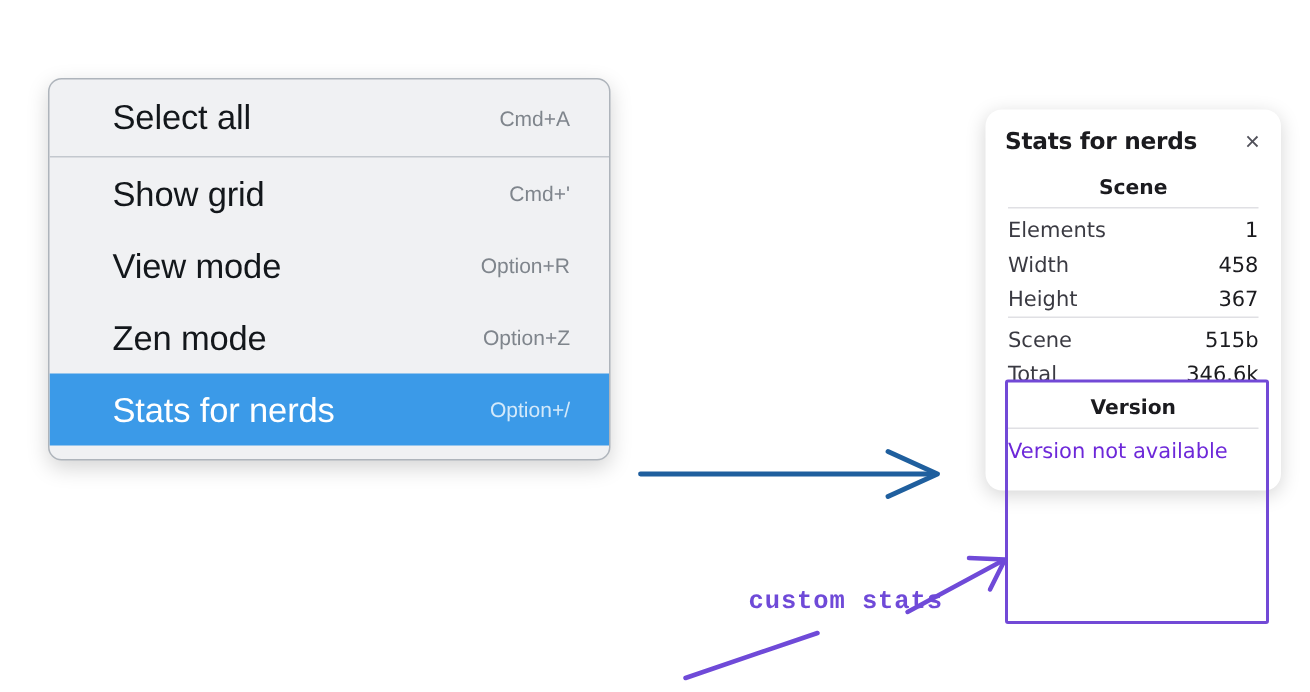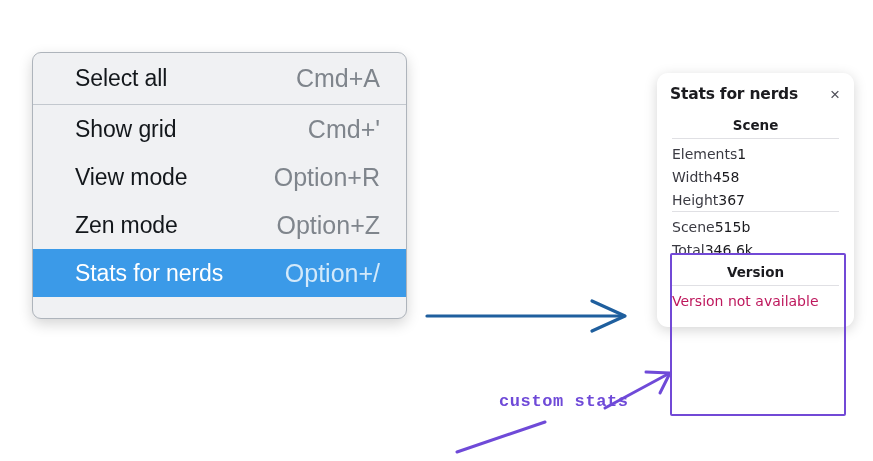--- a/index.html
+++ b/index.html
@@ -30,7 +30,7 @@
     border: 1px solid #aeb4bb;
     border-radius: 9px;
     box-shadow: 0 5px 14px rgba(0,0,0,0.17);
-    padding-bottom: 21px;
+    padding-bottom: 9px;
     overflow: hidden;
   }
 

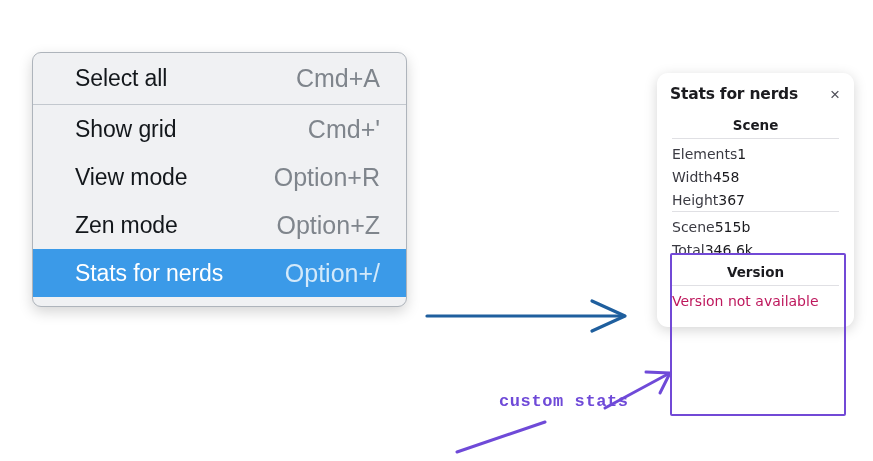--- a/index.html
+++ b/index.html
@@ -60,7 +60,7 @@
   }
 
   .menu-item .mi-shortcut {
-    font-size: 25px;
+    font-size: 14px;
     color: #7f858c;
     white-space: nowrap;
   }

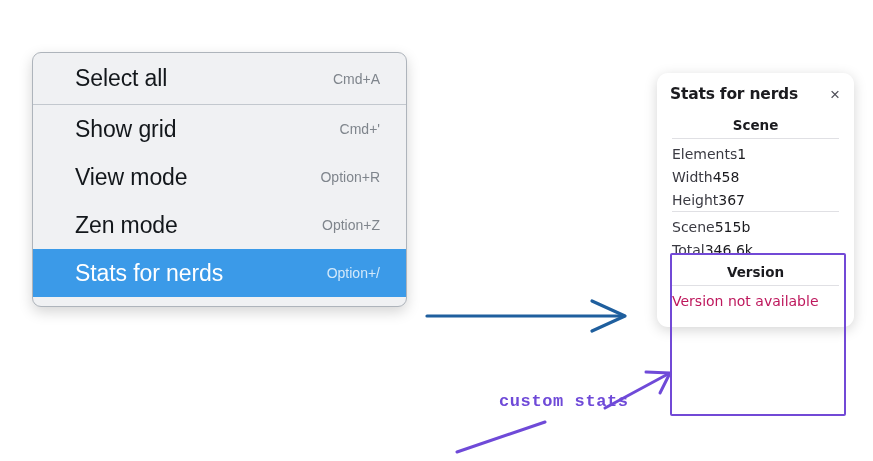--- a/index.html
+++ b/index.html
@@ -123,6 +123,7 @@
 
   .sp-row {
     display: flex;
+    justify-content: space-between;
     align-items: baseline;
     font-size: 14px;
     color: #2b2b33;

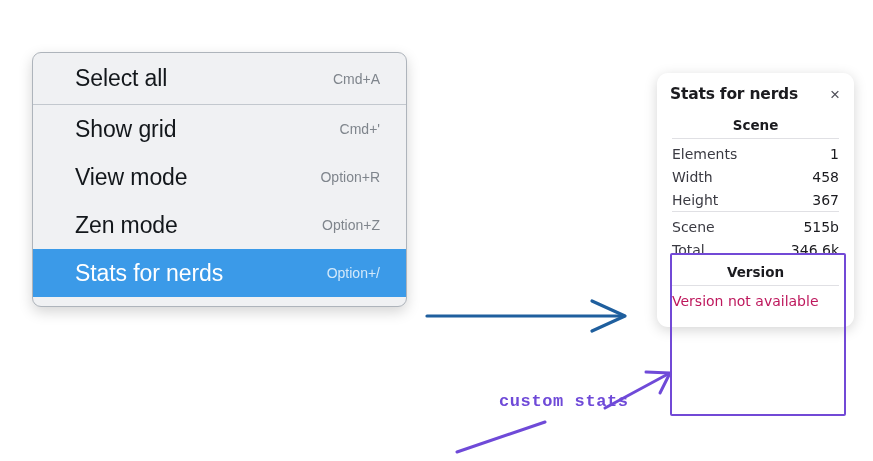--- a/index.html
+++ b/index.html
@@ -134,7 +134,7 @@
 
   .sp-single {
     font-size: 14px;
-    color: #be185d;
+    color: #6d28d9;
     padding: 4px 2px;
   }
 

